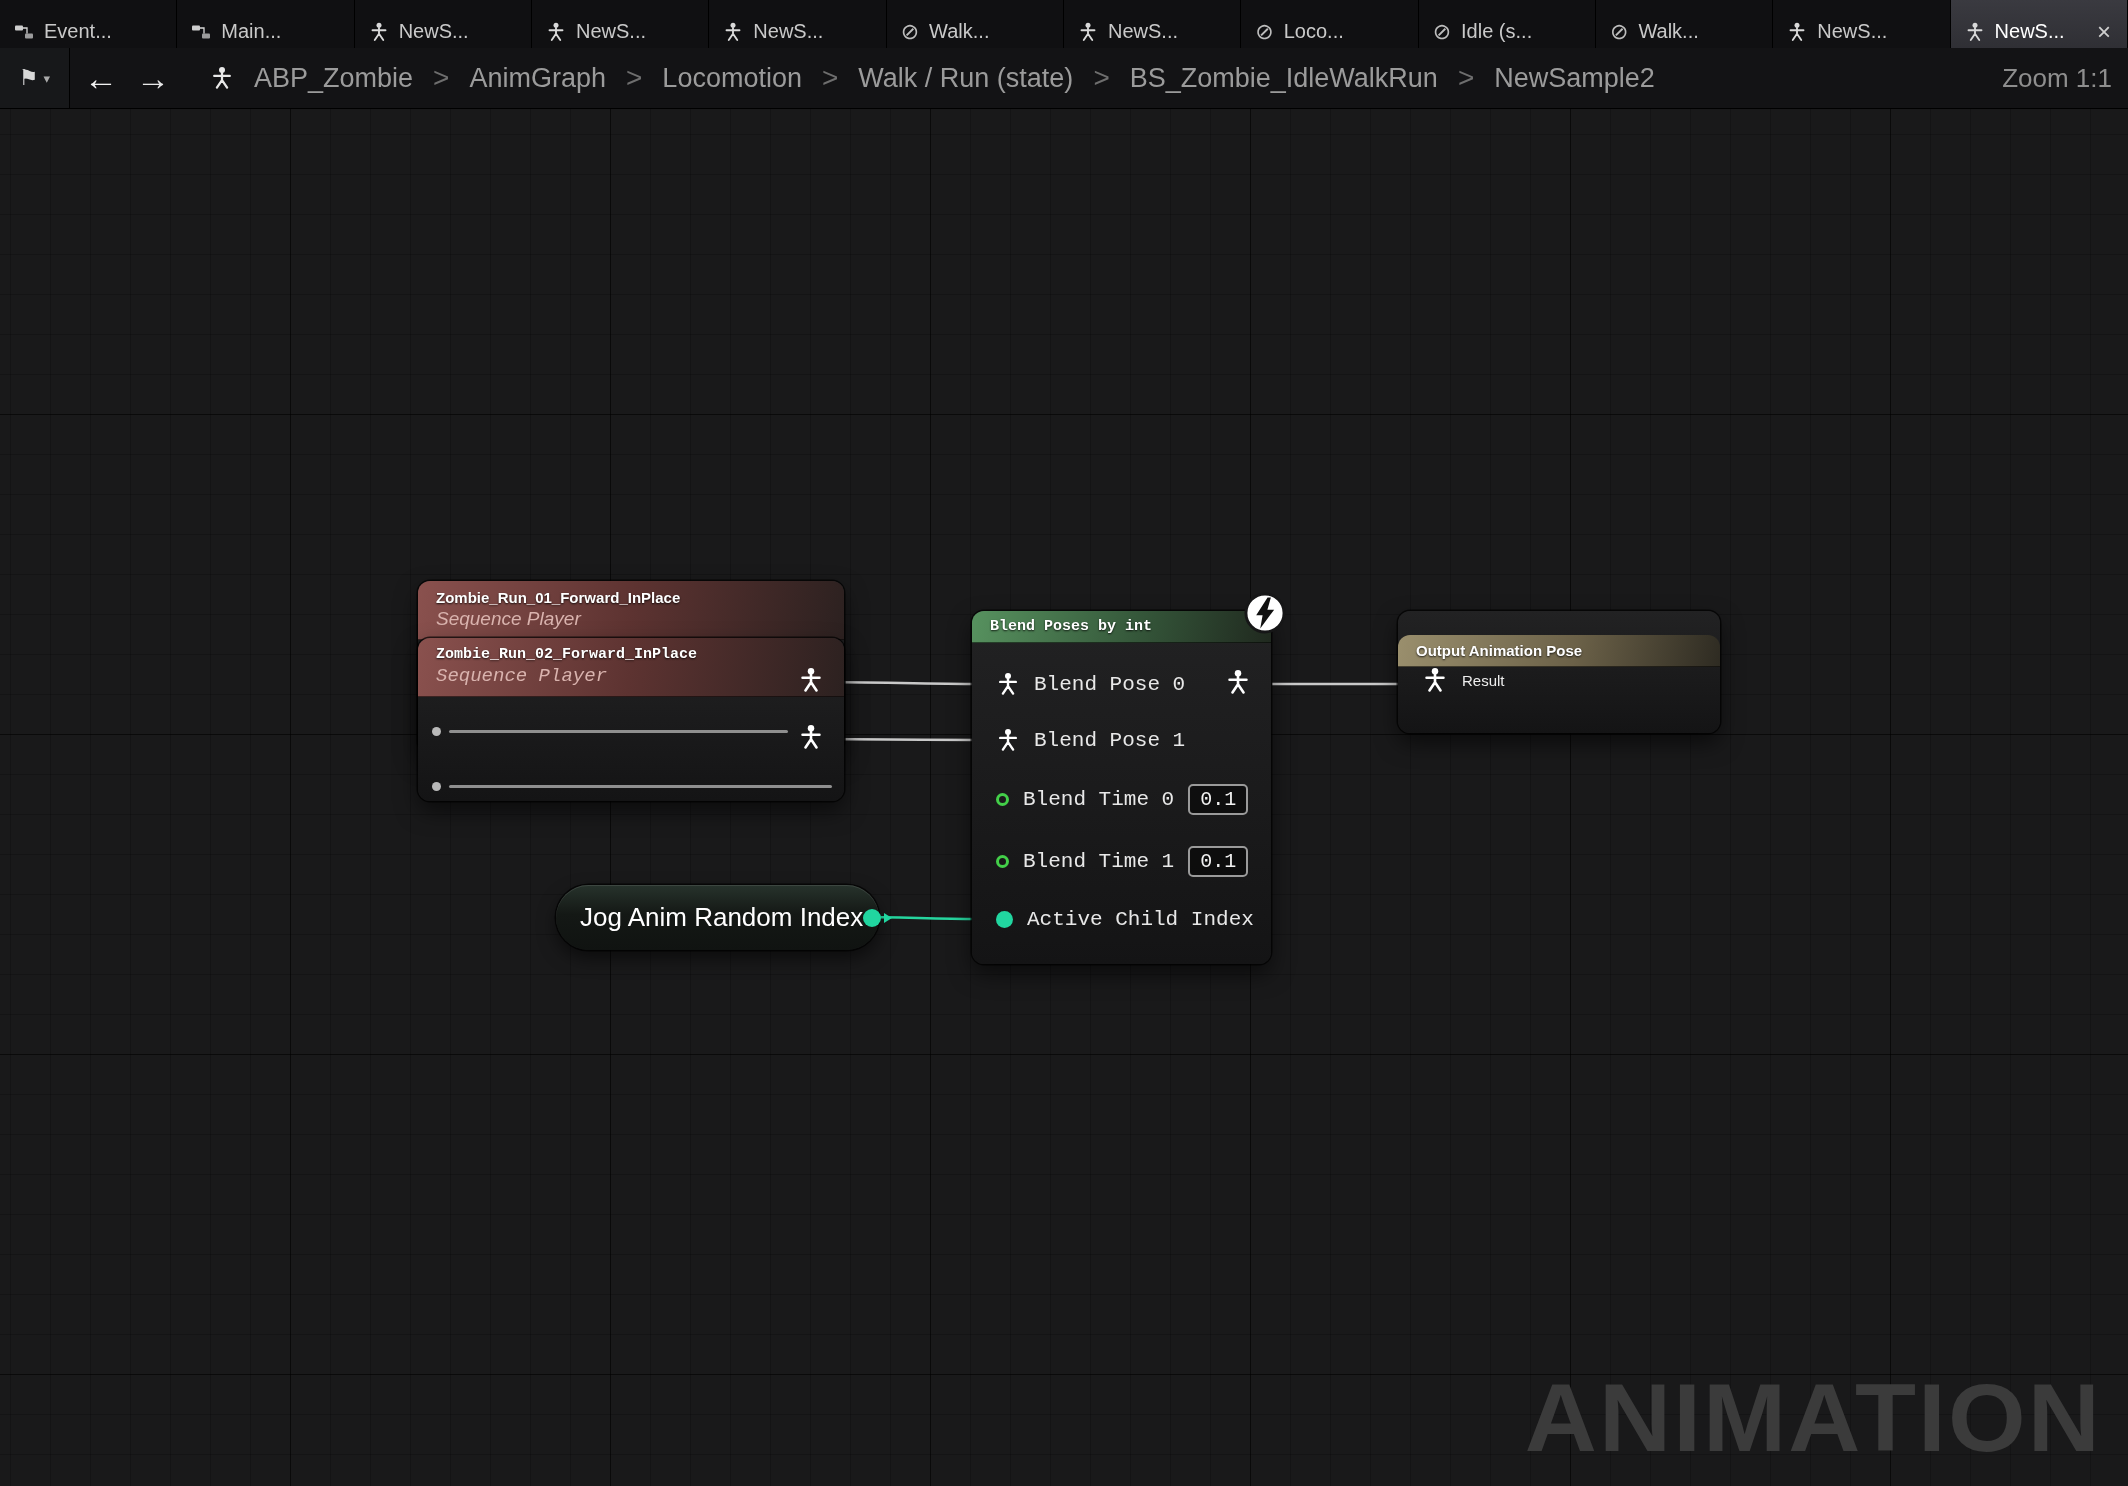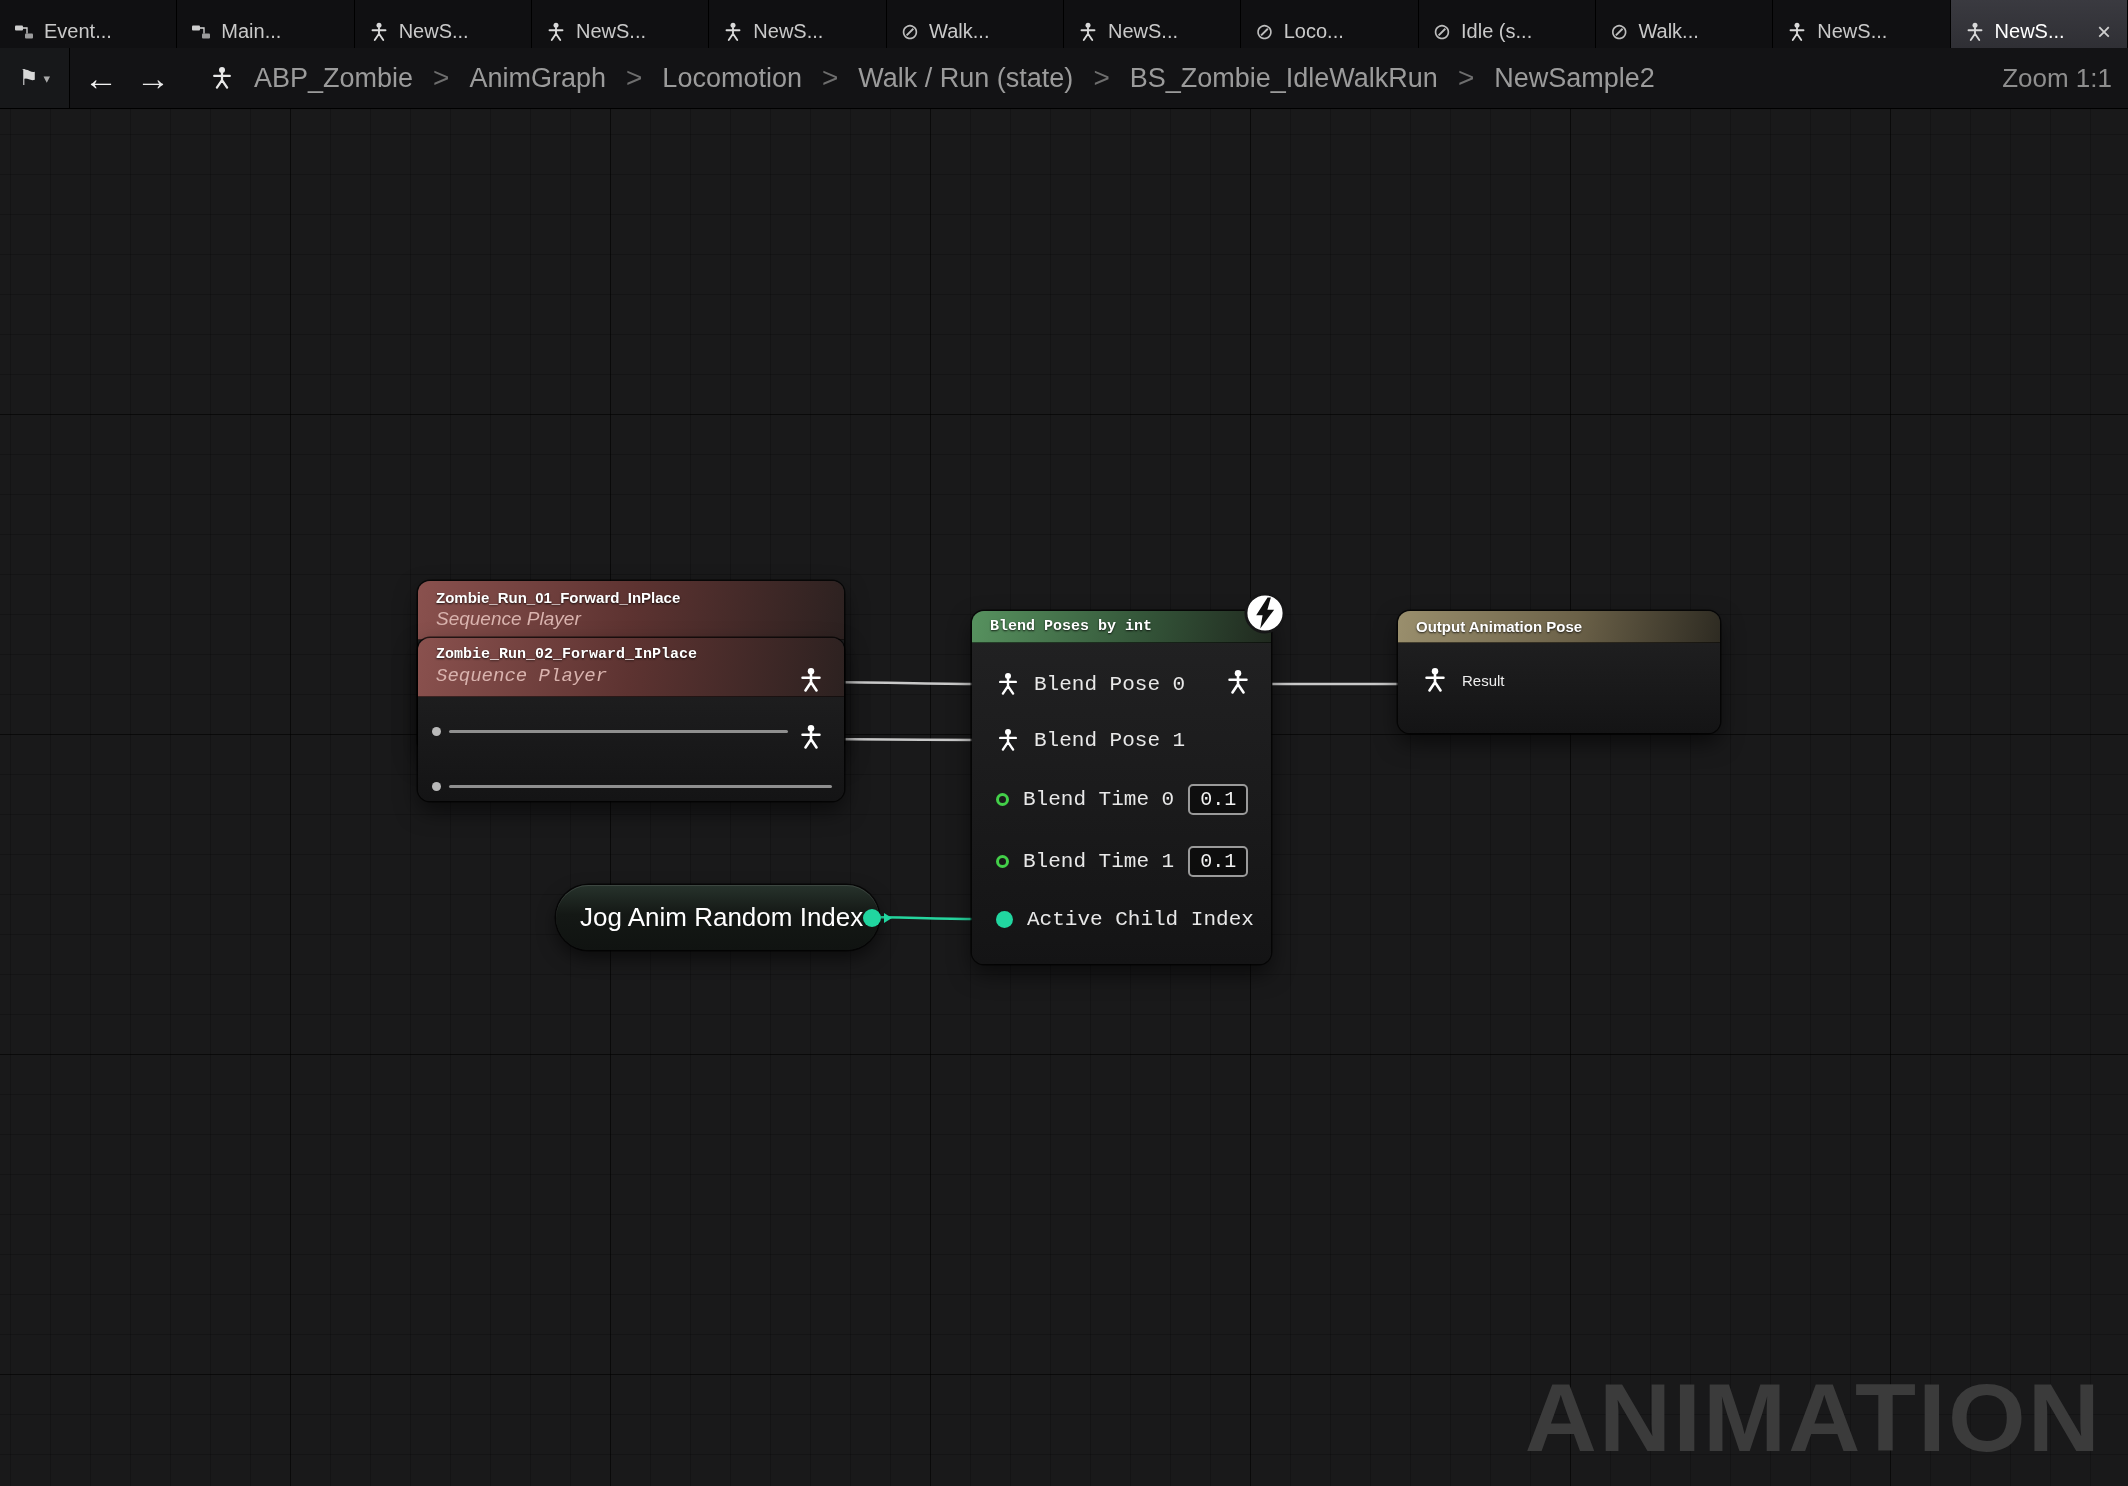--- a/index.html
+++ b/index.html
@@ -322,7 +322,7 @@
     </div>
 
     <div class="ncard outnode">
-      <div class="nheader outhead" style="padding:7px 18px;">
+      <div class="nheader outhead" style="padding:7px 18px;margin-top:24px;">
         <div class="ntitle">Output Animation Pose</div>
       </div>
       <div class="orow">

